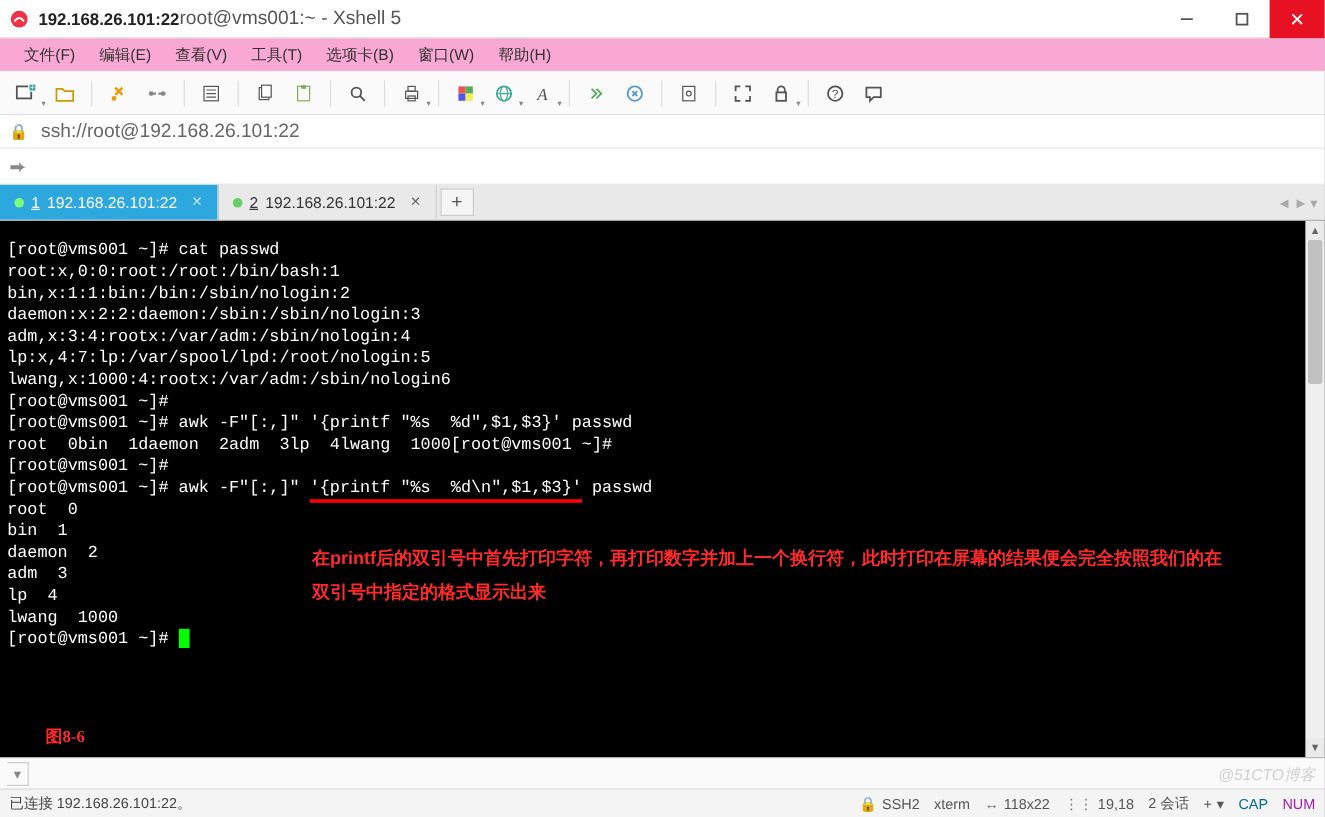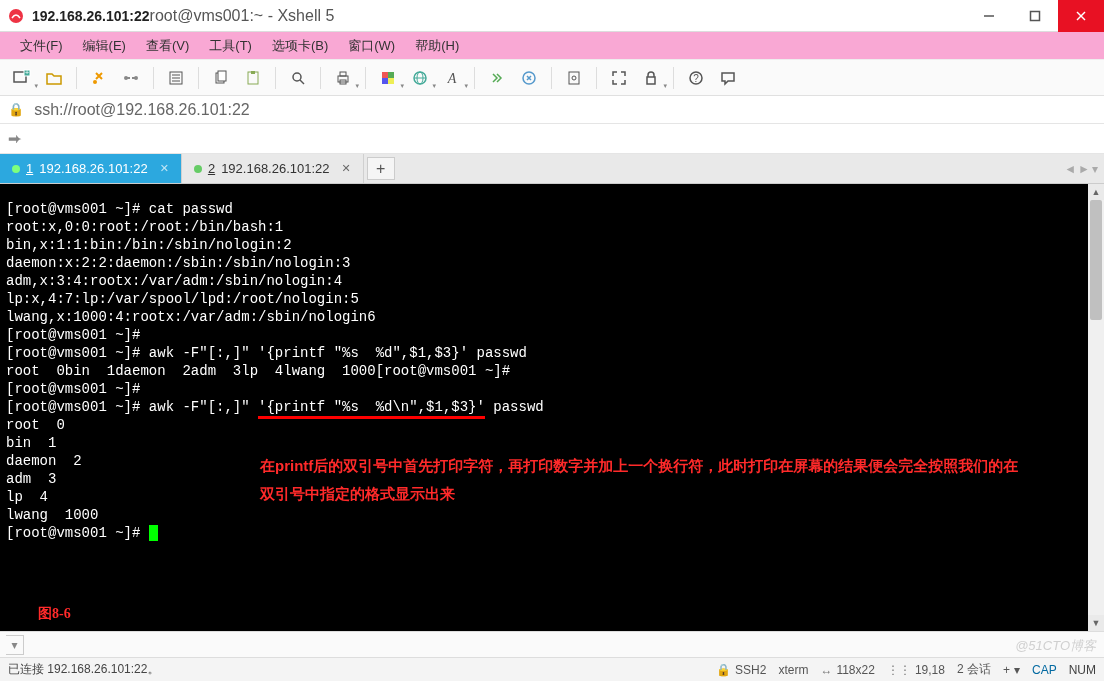--- a/index.html
+++ b/index.html
@@ -312,7 +312,7 @@
   <span class="seg">2 会话</span>
   <span class="seg"><span>+</span> ▾</span>
   <span class="seg" style="color:#0369a1">CAP</span>
-  <span class="seg" style="color:#404040">NUM</span>
+  <span class="seg" style="color:#a21caf">NUM</span>
 </div>
 
 <div class="watermark">@51CTO博客</div>

